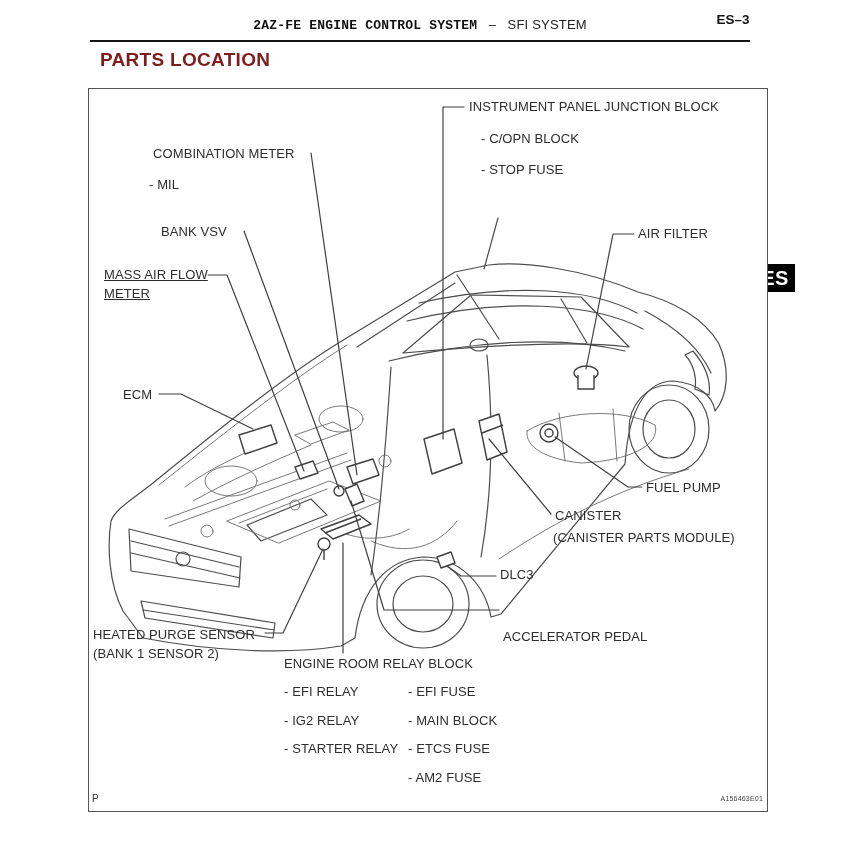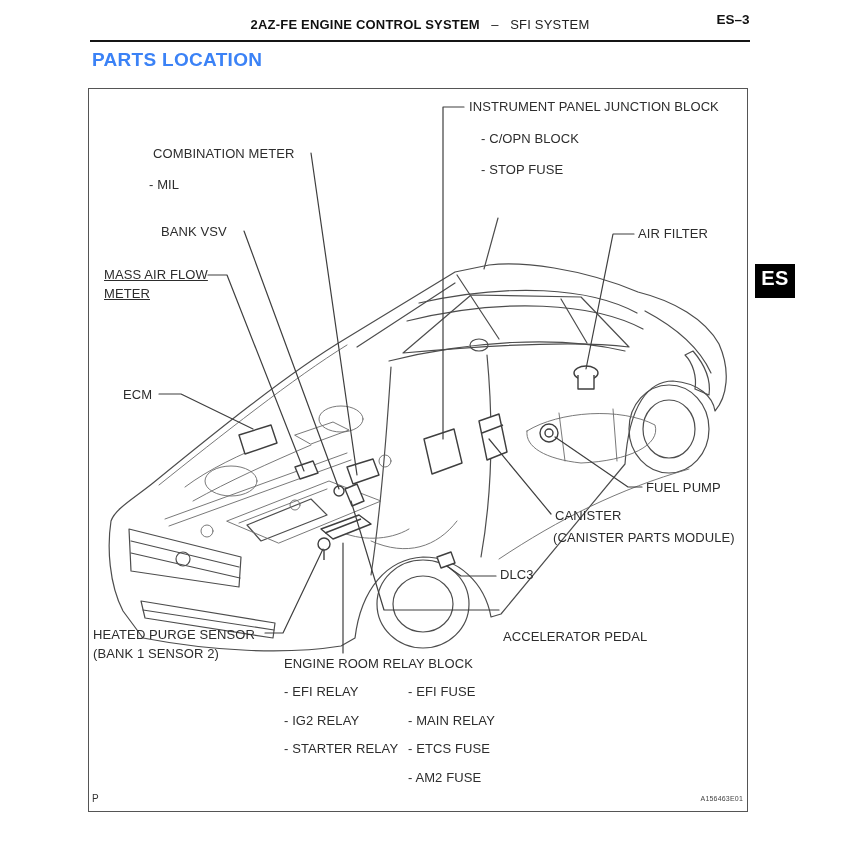--- a/index.html
+++ b/index.html
@@ -12,7 +12,7 @@
     position:absolute;left:90px;top:17px;width:660px;text-align:center;
     font-size:13px;letter-spacing:.2px;white-space:nowrap;
   }
-  .hdr-bold{font-weight:bold;color:#111;}
+  .hdr-bold{font-weight:bold;color:#111;font-family:Liberation Mono, monospace;}
   .hdr-light{font-weight:normal;color:#222;}
   .hdr-page{
     position:absolute;top:12px;left:712px;width:42px;text-align:center;

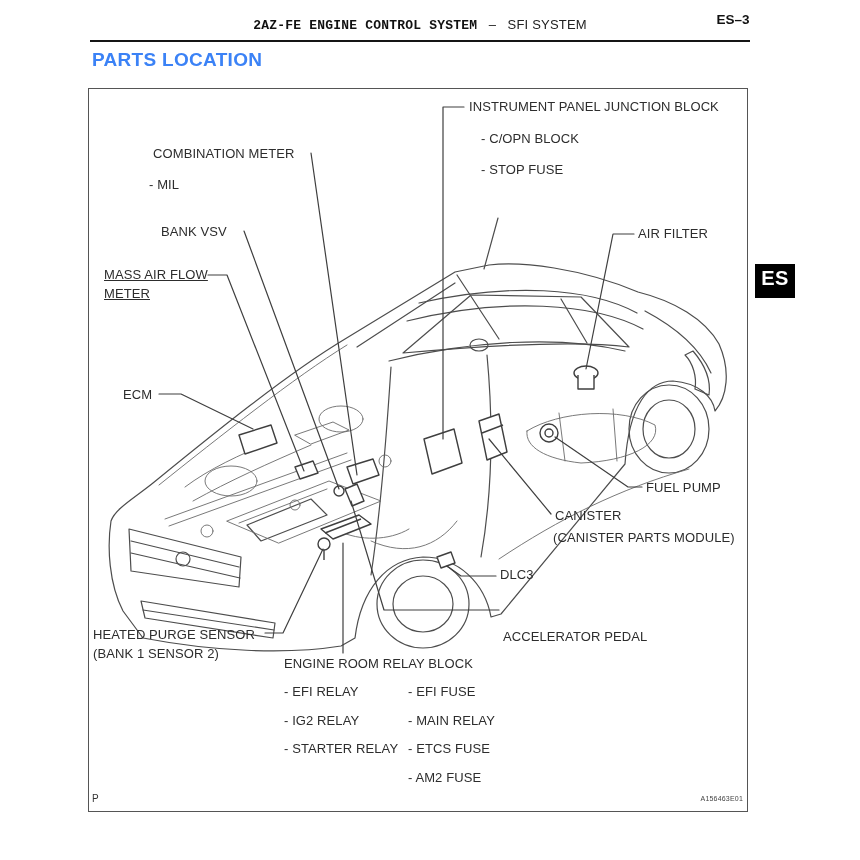--- a/index.html
+++ b/index.html
@@ -20,7 +20,7 @@
   }
   .hdr-rule{position:absolute;left:90px;top:40px;width:660px;height:2px;background:#151515;}
   .section-title{
-    position:absolute;left:92px;top:49px;font-size:19px;font-weight:bold;color:#3b82f6;
+    position:absolute;left:100px;top:49px;font-size:19px;font-weight:bold;color:#7f1d1d;
     letter-spacing:.3px;
   }
   .figure{

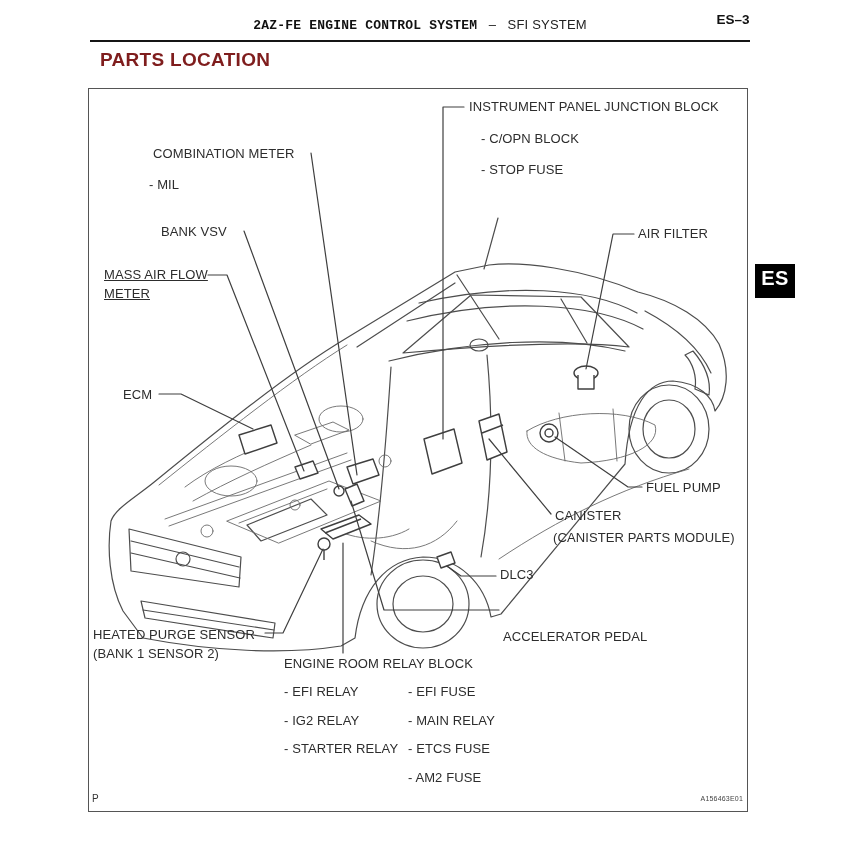--- a/index.html
+++ b/index.html
@@ -25,7 +25,7 @@
   }
   .figure{
     position:absolute;left:88px;top:88px;width:658px;height:722px;
-    border:1px solid #555;background:#fff;
+    border:1px solid #555;background:#fff;padding-left:20px;
   }
   .figure svg{position:absolute;left:0;top:0;}
   .side-tab{

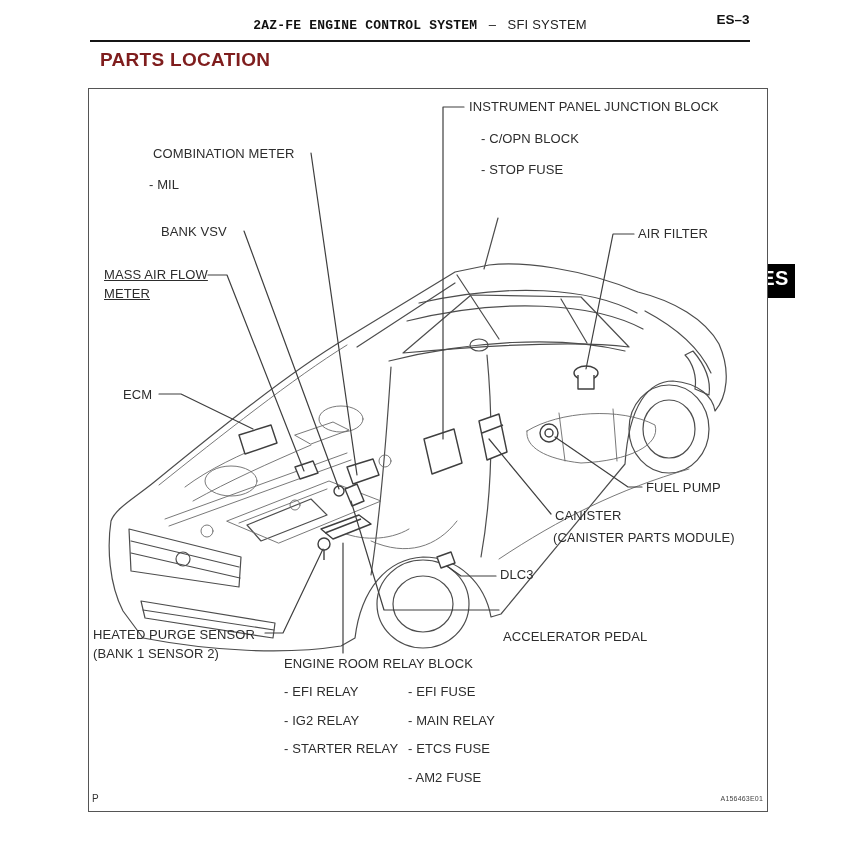--- a/index.html
+++ b/index.html
@@ -29,7 +29,7 @@
   }
   .figure svg{position:absolute;left:0;top:0;}
   .side-tab{
-    position:absolute;left:755px;top:264px;width:40px;height:34px;background:#000;
+    position:absolute;left:755px;top:264px;width:40px;height:28px;background:#000;
     color:#fff;font-weight:bold;font-size:20px;line-height:28px;text-align:center;
     letter-spacing:.5px;
   }

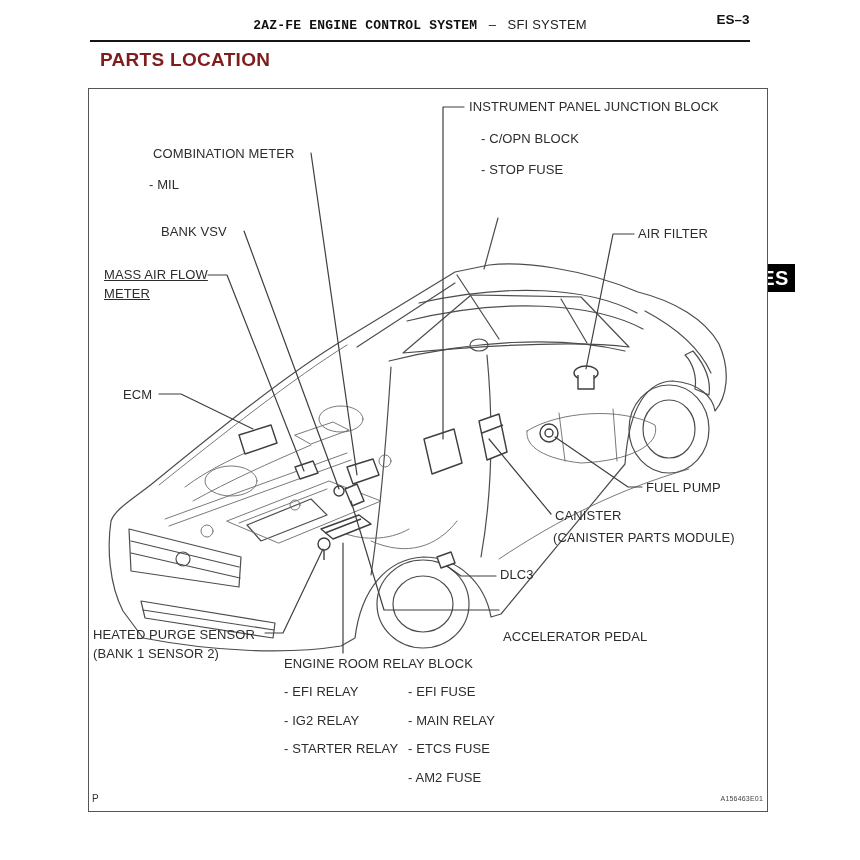--- a/index.html
+++ b/index.html
@@ -189,7 +189,7 @@
   <div class="co" style="left:195px;top:624px">- IG2 RELAY</div>
   <div class="co" style="left:195px;top:652px">- STARTER RELAY</div>
   <div class="co" style="left:319px;top:595px">- EFI FUSE</div>
-  <div class="co" style="left:319px;top:624px">- MAIN RELAY</div>
+  <div class="co" style="left:319px;top:624px">- MAIN BLOCK</div>
   <div class="co" style="left:319px;top:652px">- ETCS FUSE</div>
   <div class="co" style="left:319px;top:681px">- AM2 FUSE</div>
 

